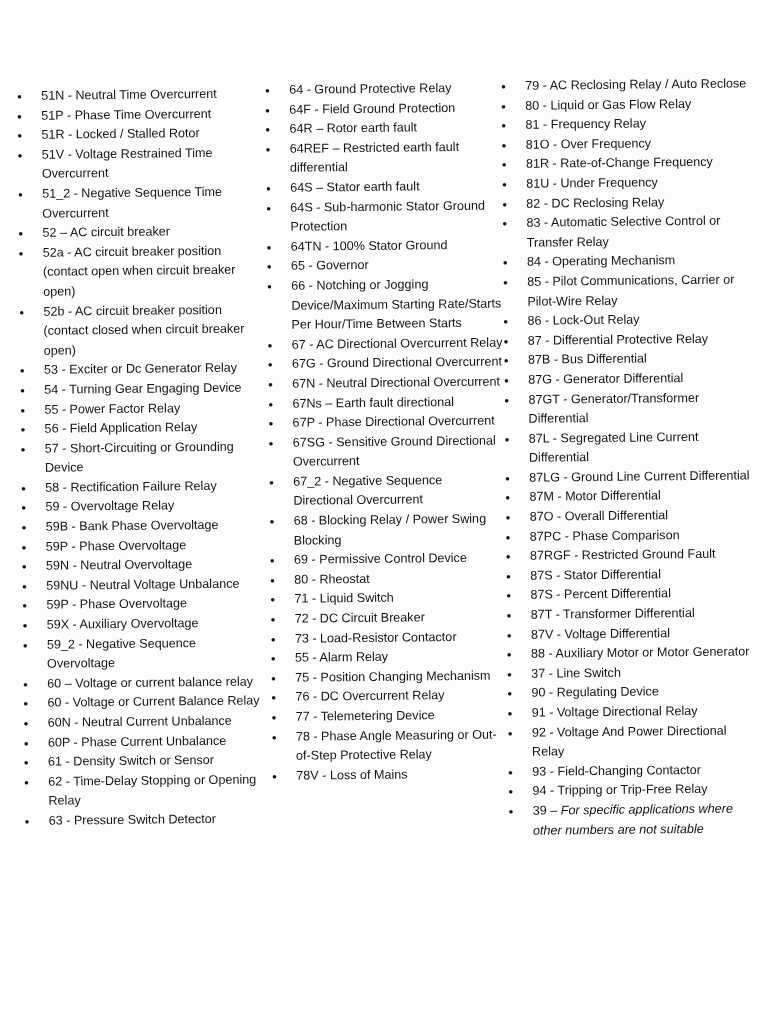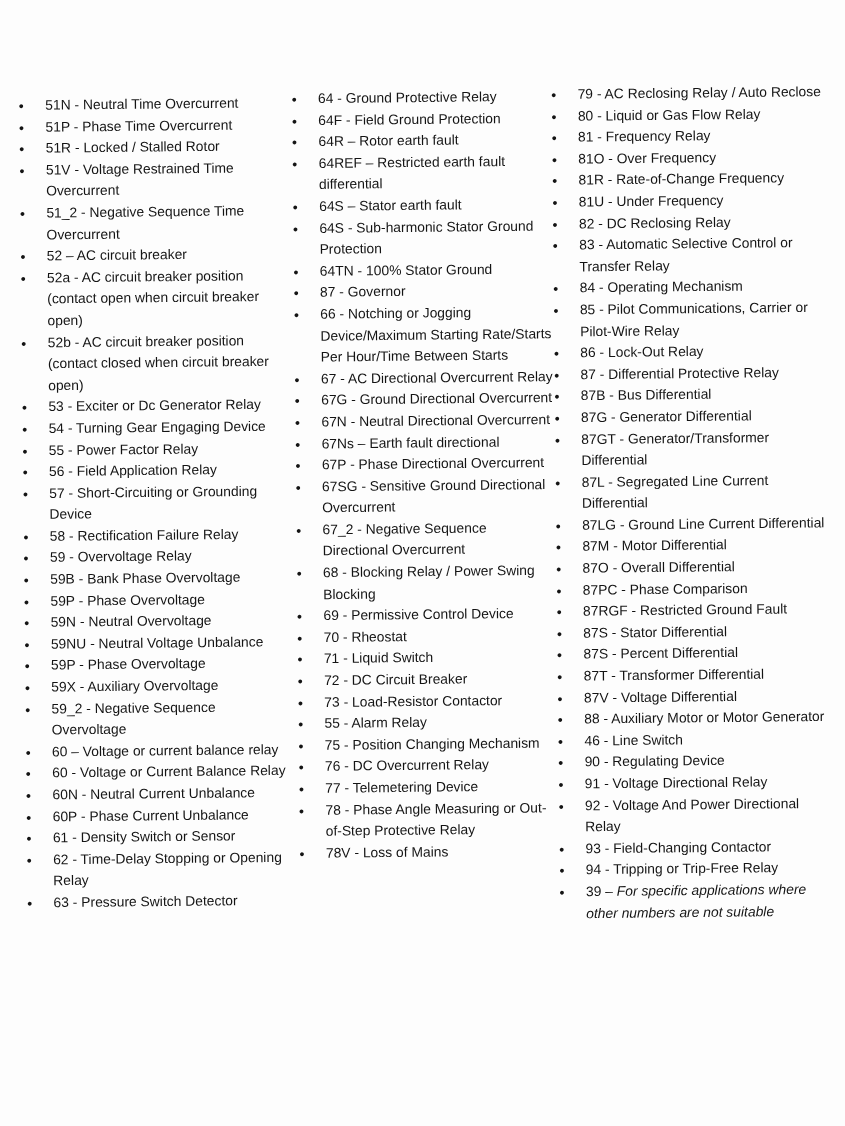--- a/index.html
+++ b/index.html
@@ -95,7 +95,7 @@
       <li class="item"><span class="bullet">•</span><span class="code-desc">64S – Stator earth fault</span></li>
       <li class="item"><span class="bullet">•</span><span class="code-desc">64S - Sub-harmonic Stator Ground Protection</span></li>
       <li class="item"><span class="bullet">•</span><span class="code-desc">64TN - 100% Stator Ground</span></li>
-      <li class="item"><span class="bullet">•</span><span class="code-desc">87 - Governor</span></li>
+      <li class="item"><span class="bullet">•</span><span class="code-desc">65 - Governor</span></li>
       <li class="item"><span class="bullet">•</span><span class="code-desc">66 - Notching or Jogging Device/Maximum Starting Rate/Starts Per Hour/Time Between Starts</span></li>
       <li class="item"><span class="bullet">•</span><span class="code-desc">67 - AC Directional Overcurrent Relay</span></li>
       <li class="item"><span class="bullet">•</span><span class="code-desc">67G - Ground Directional Overcurrent</span></li>

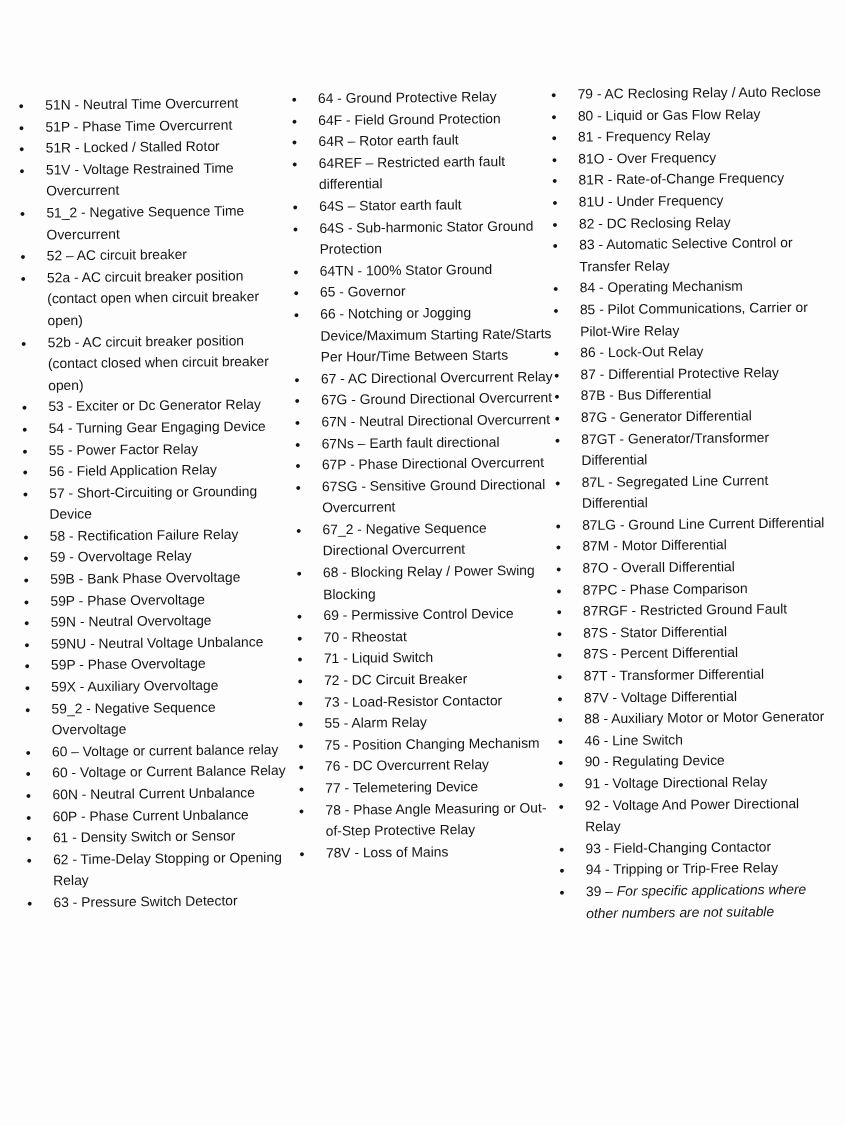--- a/index.html
+++ b/index.html
@@ -106,7 +106,7 @@
       <li class="item"><span class="bullet">•</span><span class="code-desc">67_2 - Negative Sequence Directional Overcurrent</span></li>
       <li class="item"><span class="bullet">•</span><span class="code-desc">68 - Blocking Relay / Power Swing Blocking</span></li>
       <li class="item"><span class="bullet">•</span><span class="code-desc">69 - Permissive Control Device</span></li>
-      <li class="item"><span class="bullet">•</span><span class="code-desc">70 - Rheostat</span></li>
+      <li class="item"><span class="bullet">•</span><span class="code-desc">80 - Rheostat</span></li>
       <li class="item"><span class="bullet">•</span><span class="code-desc">71 - Liquid Switch</span></li>
       <li class="item"><span class="bullet">•</span><span class="code-desc">72 - DC Circuit Breaker</span></li>
       <li class="item"><span class="bullet">•</span><span class="code-desc">73 - Load-Resistor Contactor</span></li>

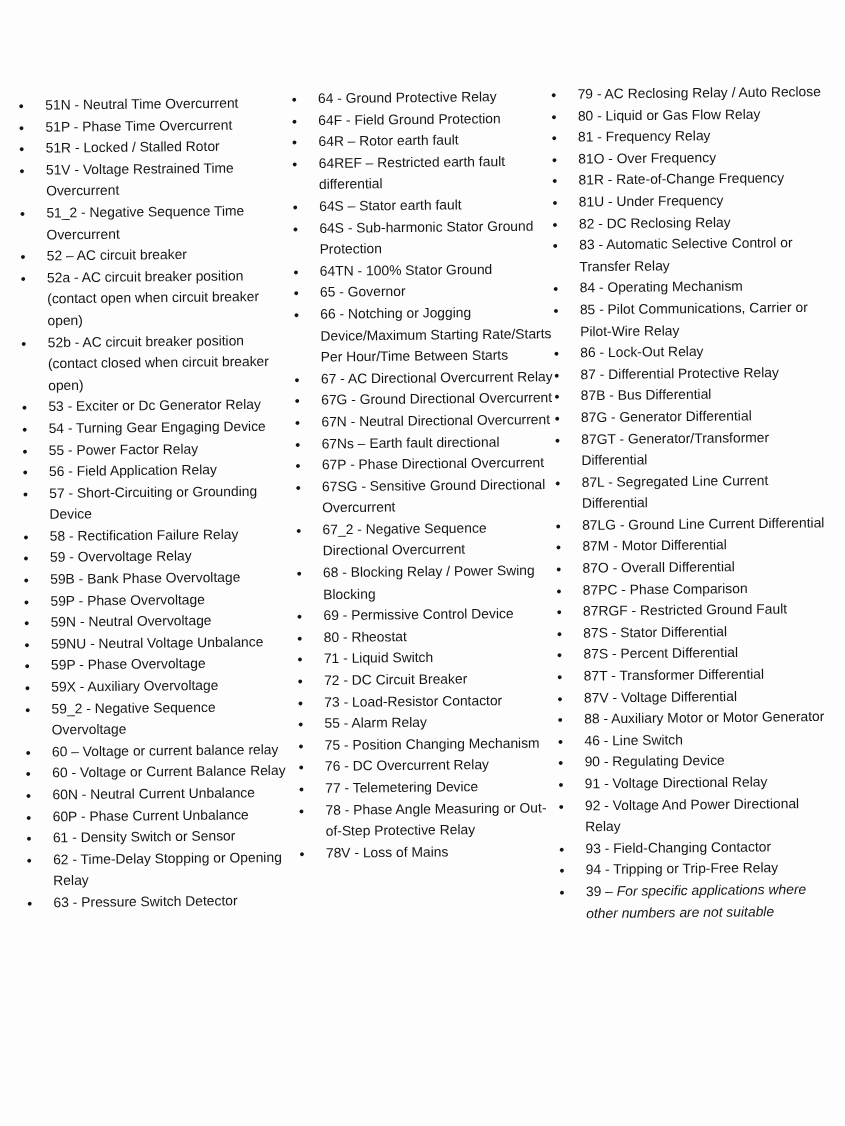--- a/index.html
+++ b/index.html
@@ -144,7 +144,7 @@
       <li class="item"><span class="bullet">•</span><span class="code-desc">87T - Transformer Differential</span></li>
       <li class="item"><span class="bullet">•</span><span class="code-desc">87V - Voltage Differential</span></li>
       <li class="item"><span class="bullet">•</span><span class="code-desc">88 - Auxiliary Motor or Motor Generator</span></li>
-      <li class="item"><span class="bullet">•</span><span class="code-desc">46 - Line Switch</span></li>
+      <li class="item"><span class="bullet">•</span><span class="code-desc">37 - Line Switch</span></li>
       <li class="item"><span class="bullet">•</span><span class="code-desc">90 - Regulating Device</span></li>
       <li class="item"><span class="bullet">•</span><span class="code-desc">91 - Voltage Directional Relay</span></li>
       <li class="item"><span class="bullet">•</span><span class="code-desc">92 - Voltage And Power Directional Relay</span></li>

